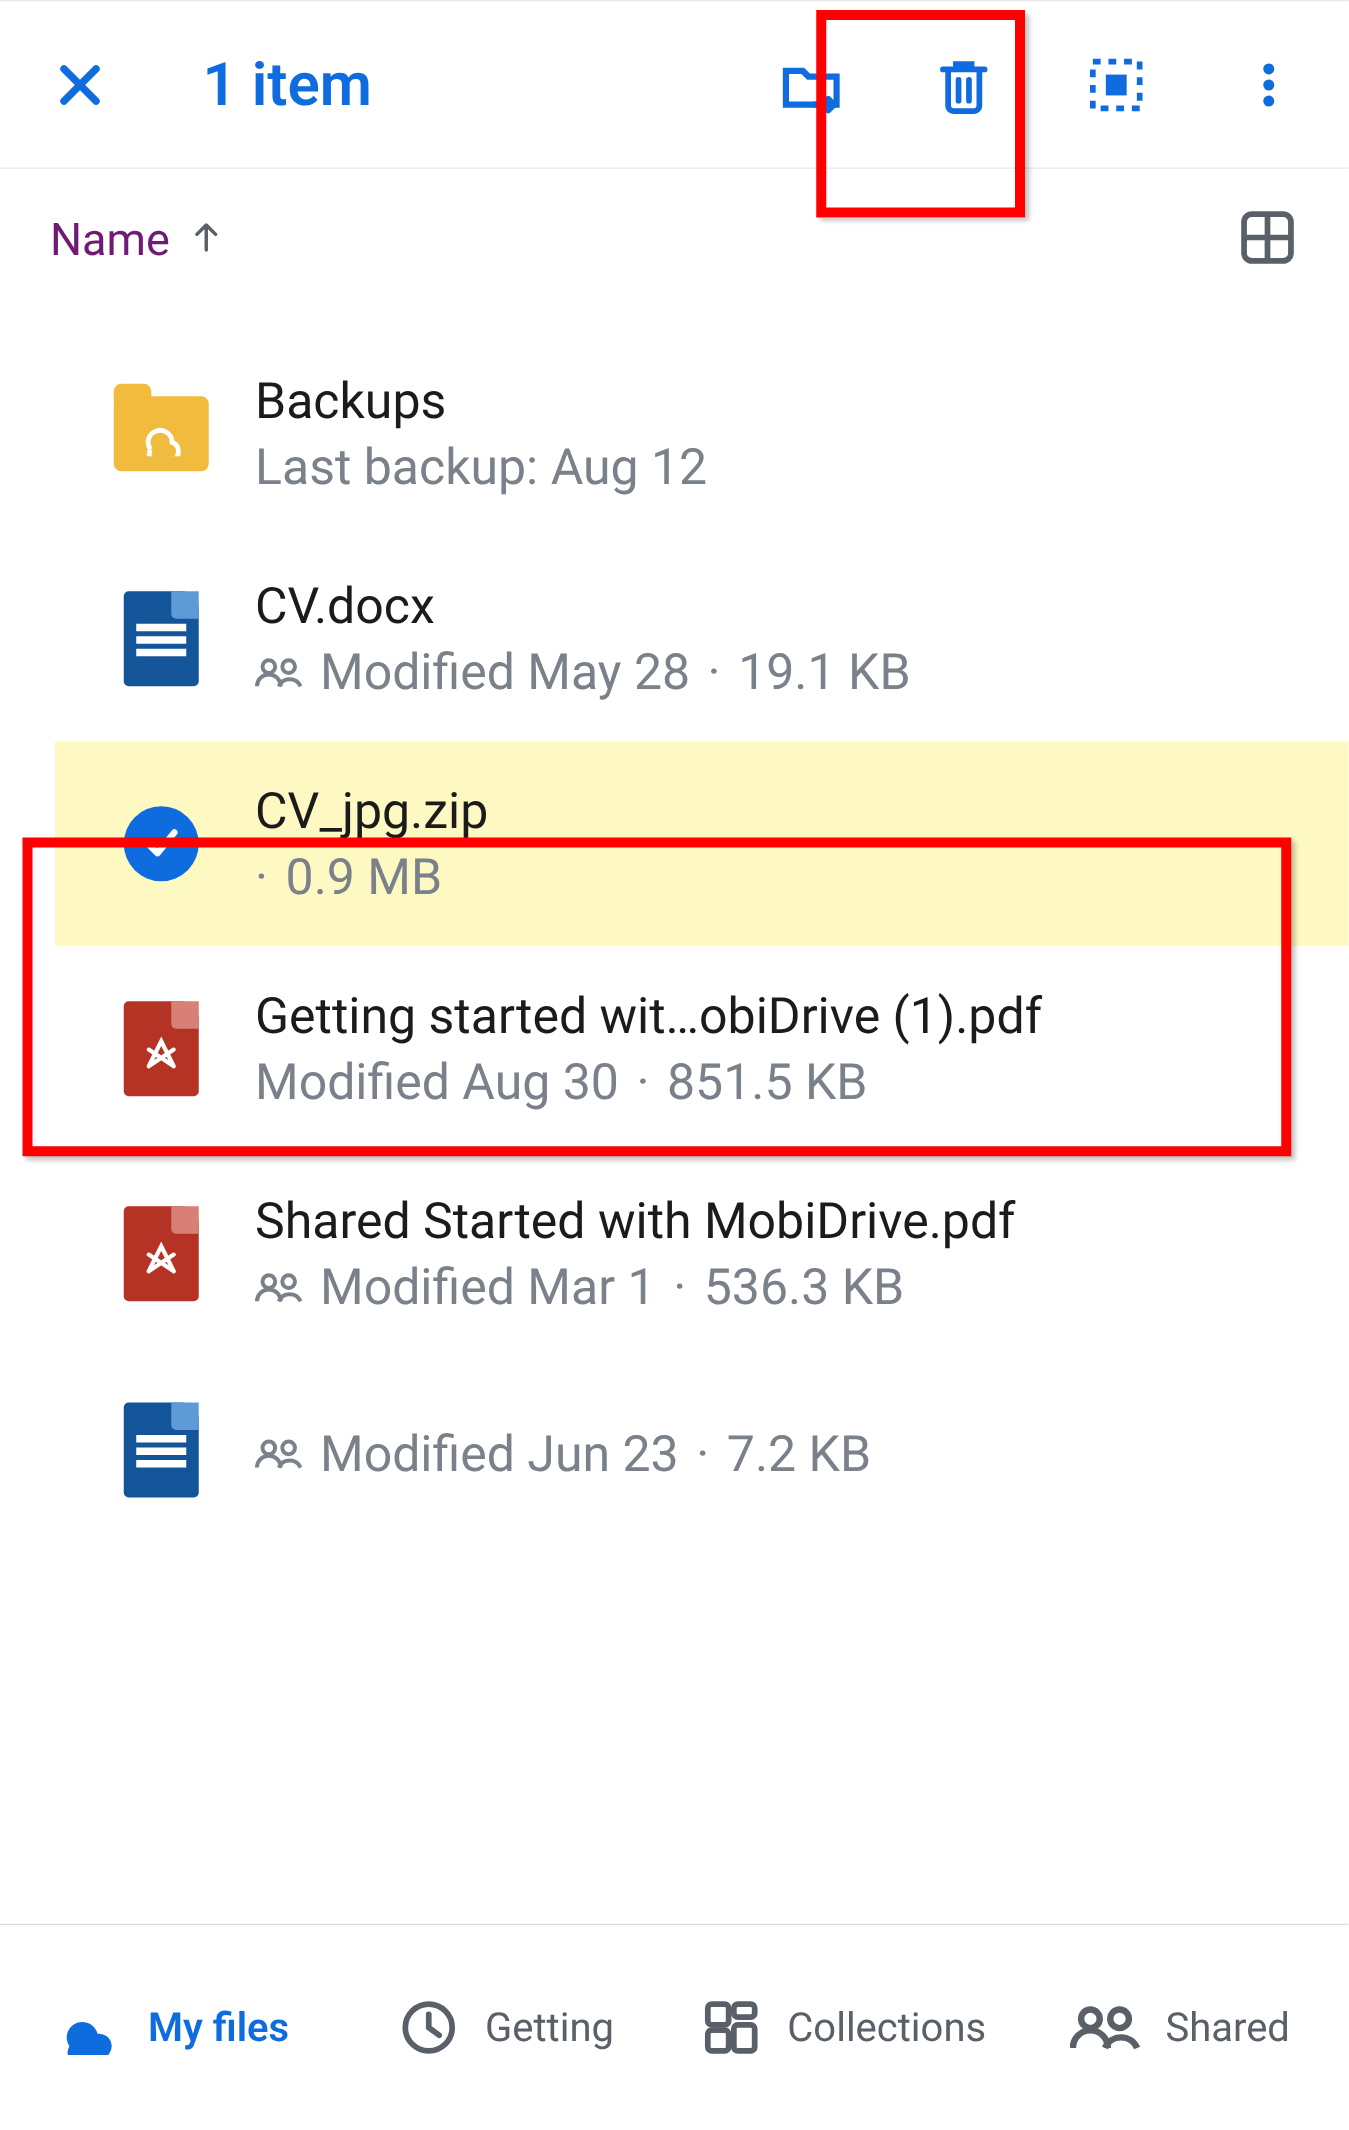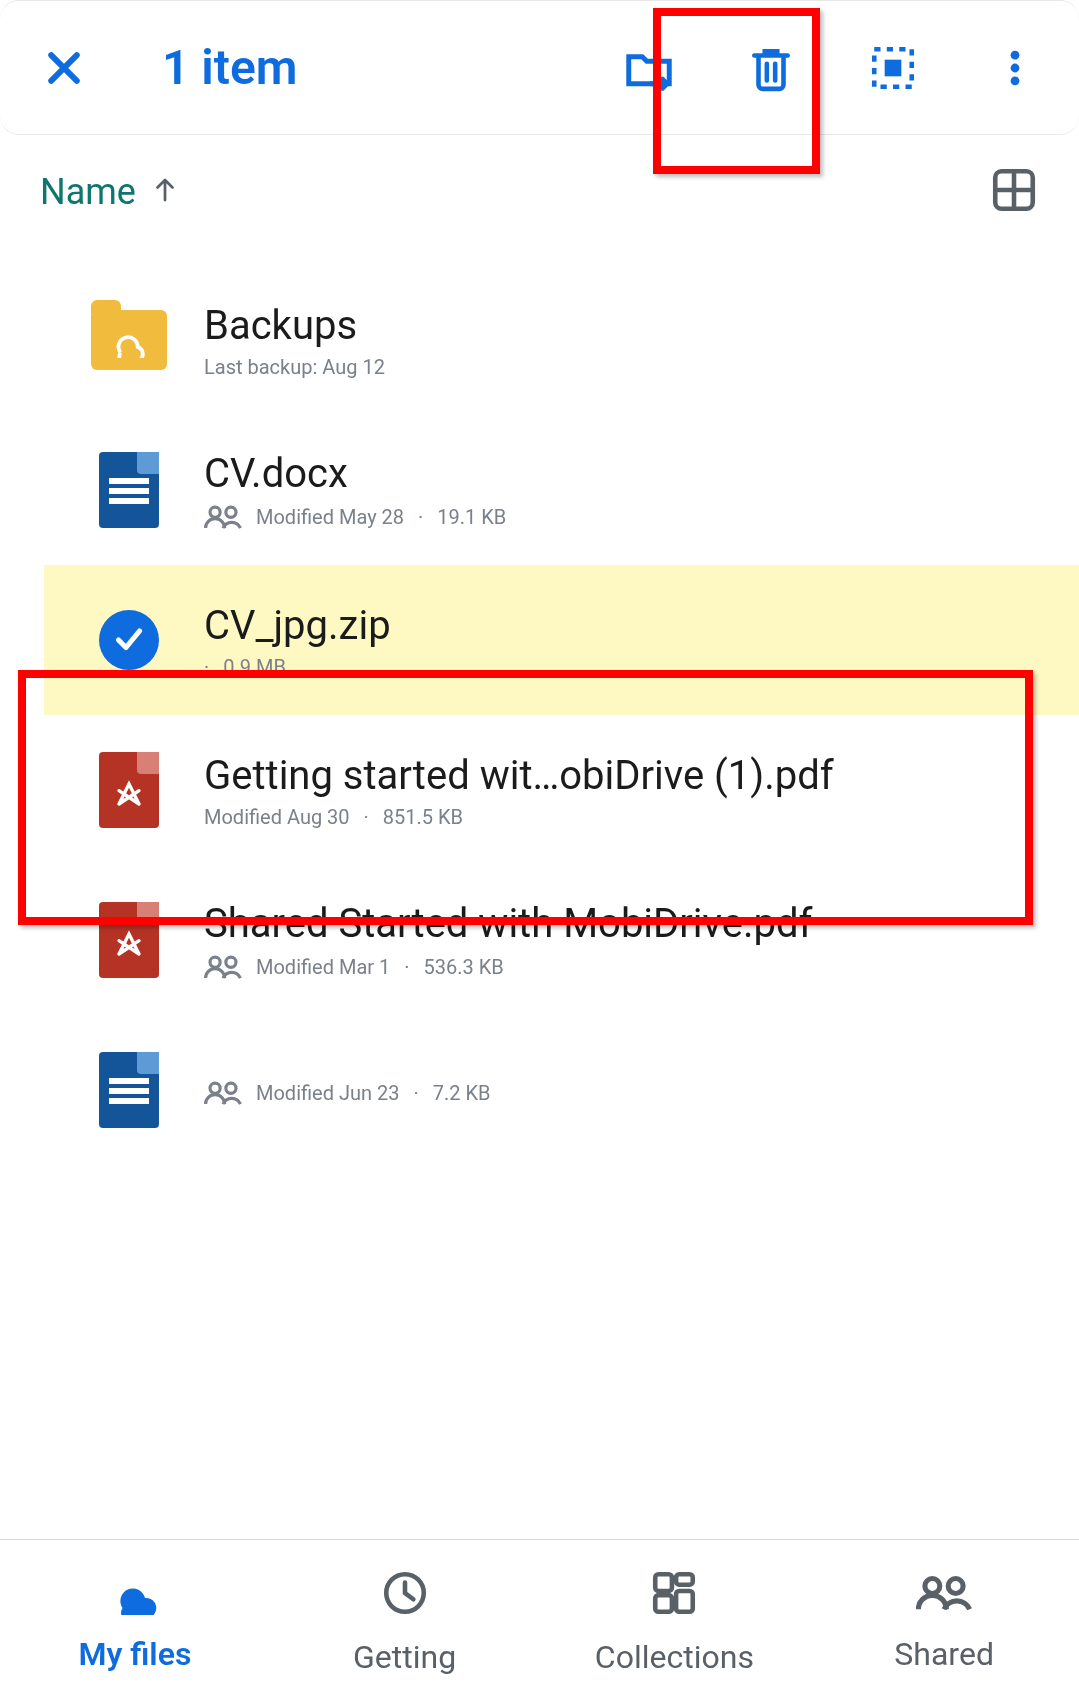--- a/index.html
+++ b/index.html
@@ -19,7 +19,6 @@
     display: flex;
     align-items: center;
     padding: 0 36px 0 36px;
-    border-radius: 19px;
   }
   .close-x {
     width: 56px; height: 56px;

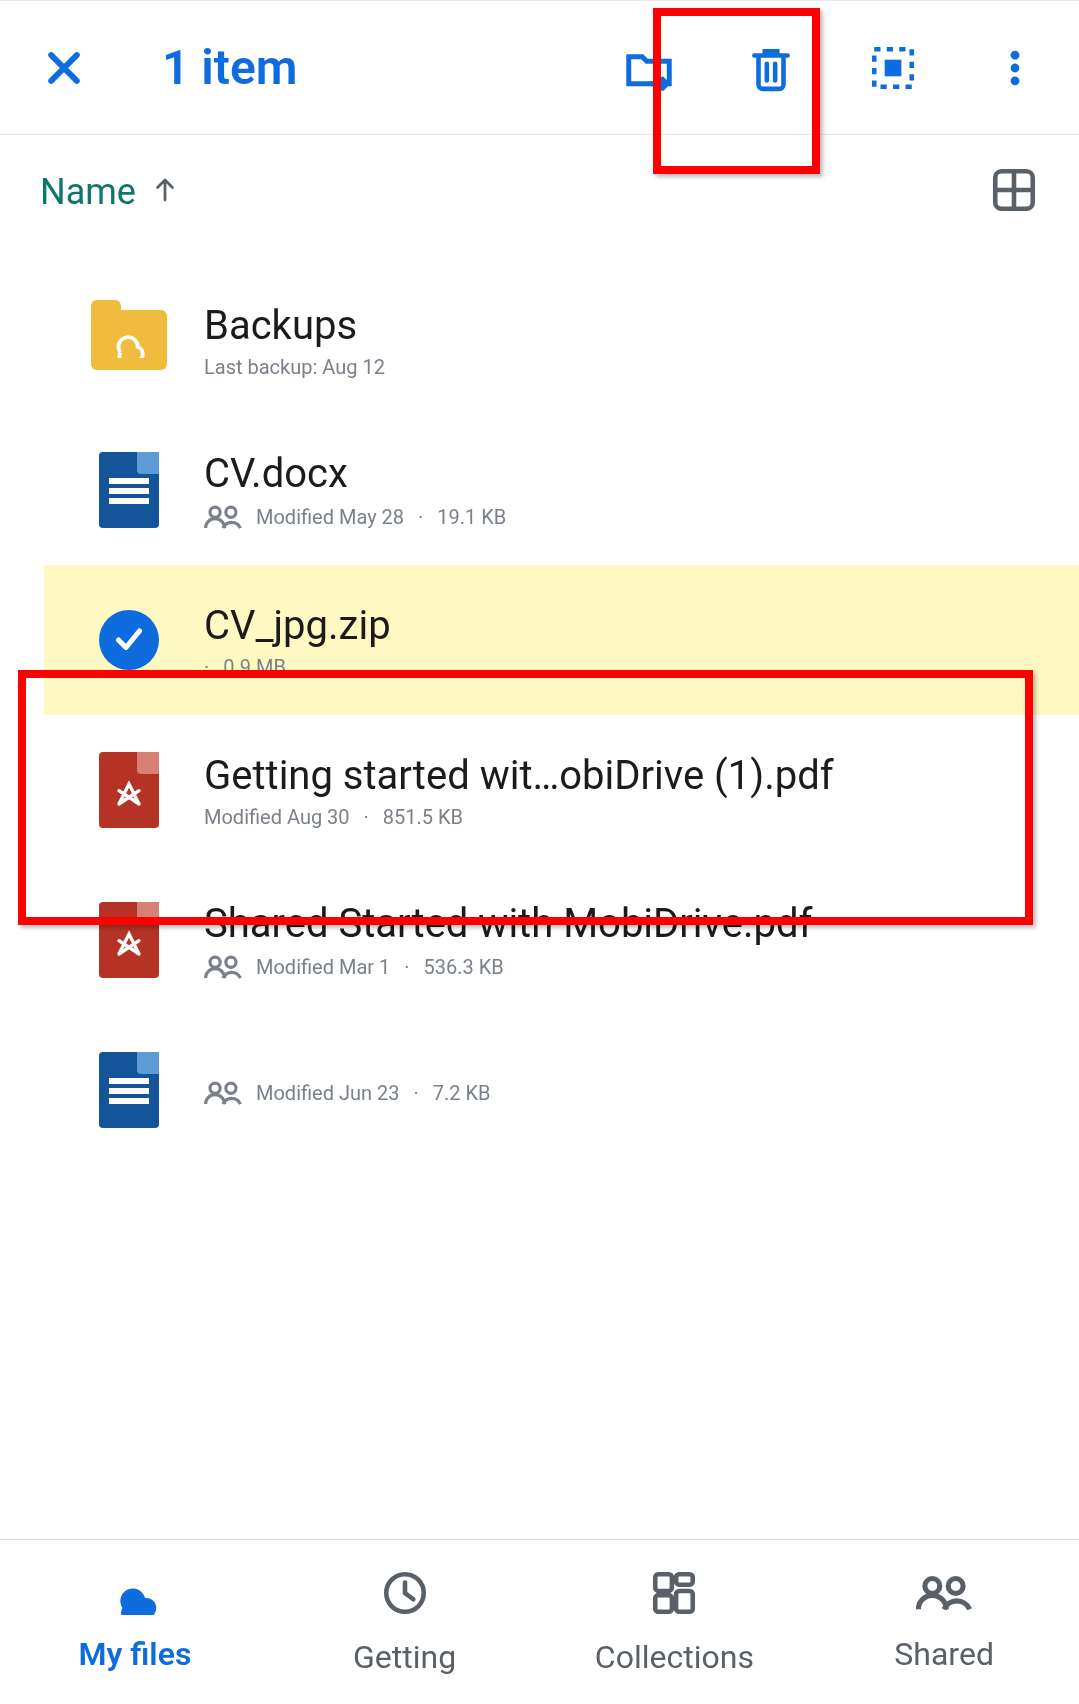--- a/index.html
+++ b/index.html
@@ -48,7 +48,7 @@
     padding: 30px 40px 46px 40px;
   }
   .sort-label {
-    color:#0f766e;
+    color:#701a75;
     font-size: 36px;
   }
   .sort-arrow {

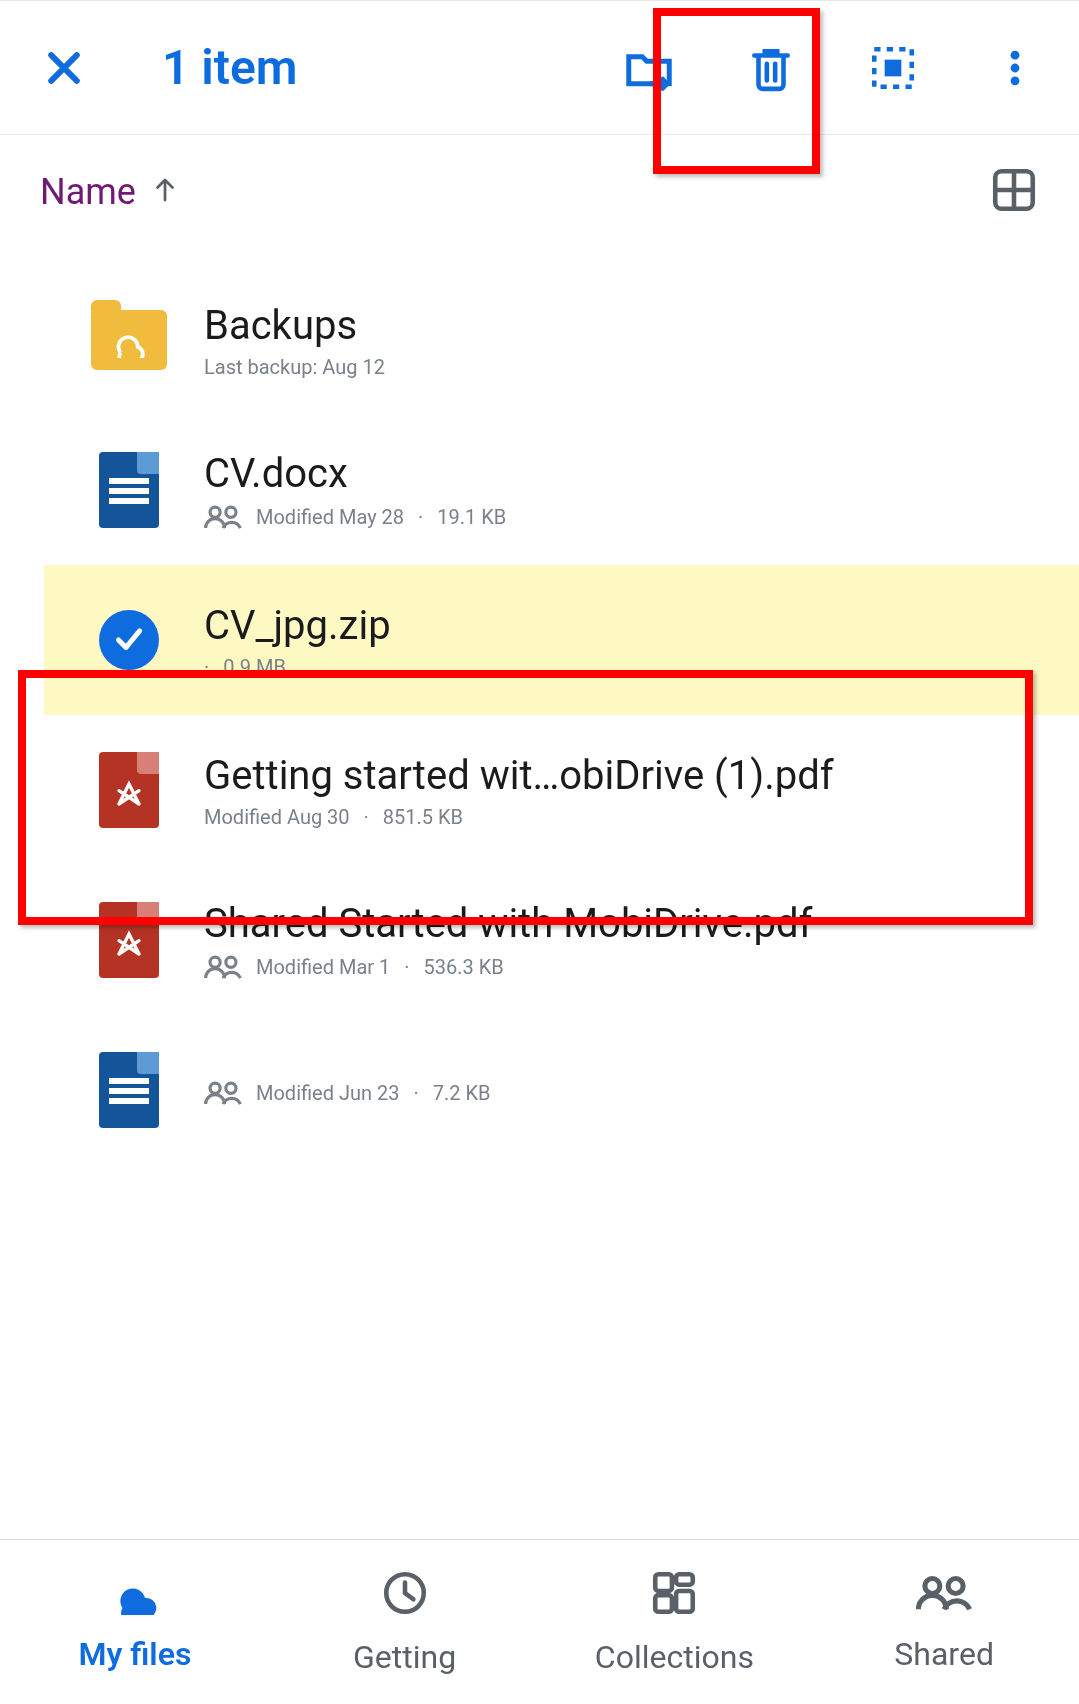--- a/index.html
+++ b/index.html
@@ -92,7 +92,7 @@
   }
   .meta {
     margin-top: 6px;
-    font-size: 20px;
+    font-size: 40px;
     color:#7a818a;
     display:flex;
     align-items:center;

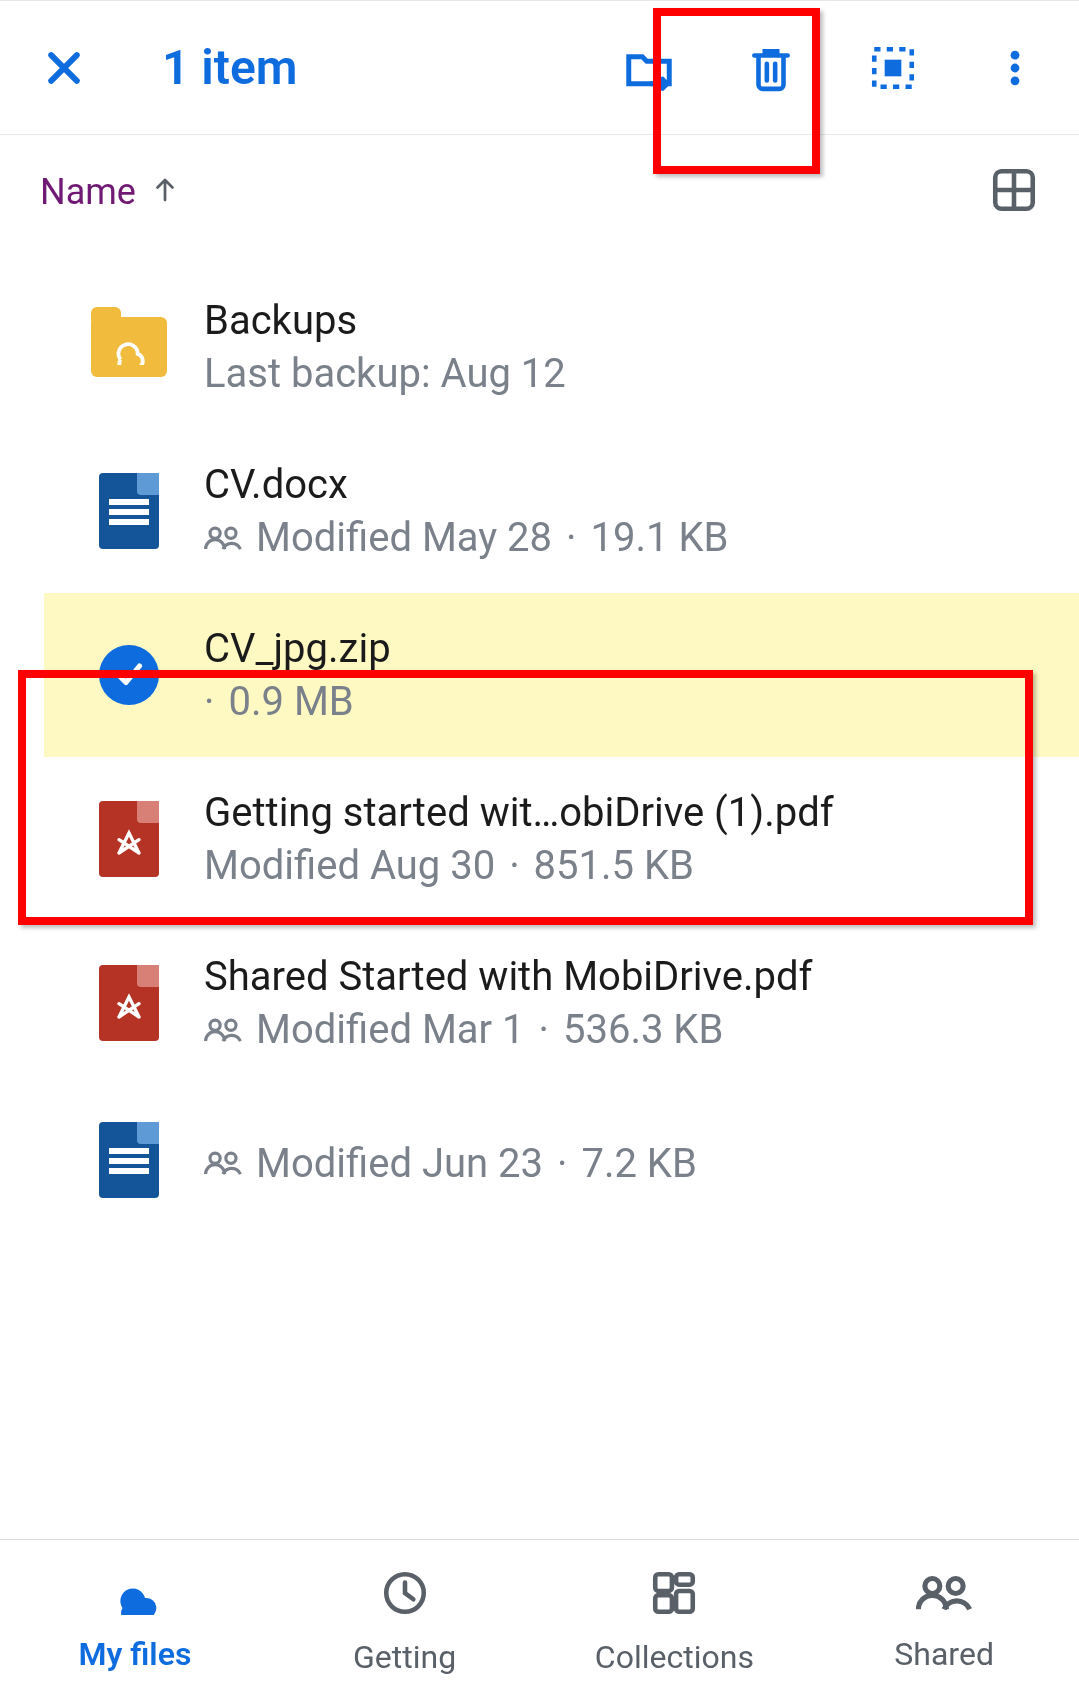--- a/index.html
+++ b/index.html
@@ -142,7 +142,7 @@
   .nav-item {
     flex:1;
     display:flex;
-    flex-direction:column;
+    flex-direction:row;
     align-items:center;
     justify-content:center;
     gap:20px;

